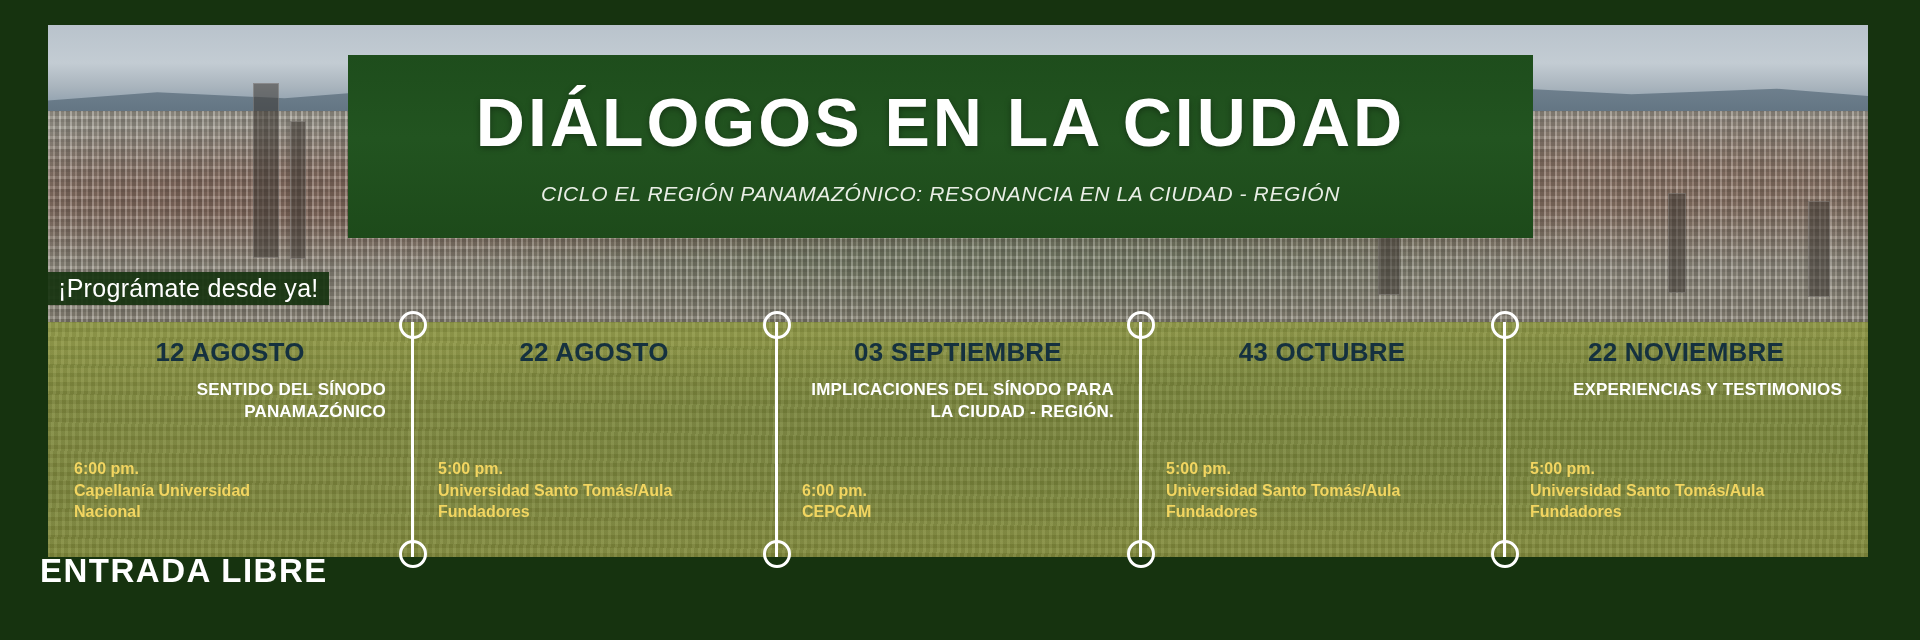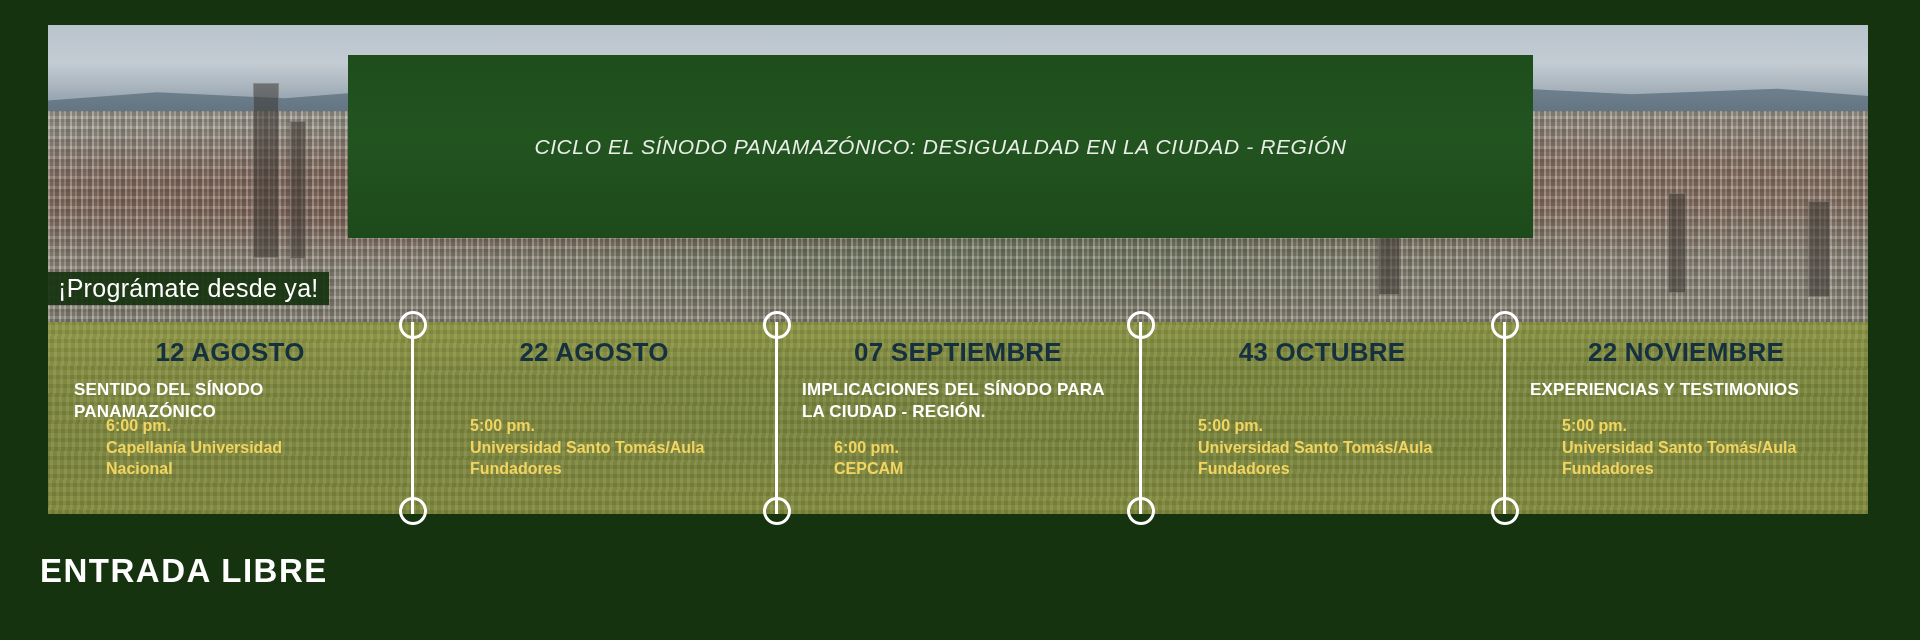--- a/index.html
+++ b/index.html
@@ -148,6 +148,7 @@
   </div>
 
   <div class="title-panel">
+    <div class="title">DIÁLOGOS EN LA CIUDAD</div>
     <div class="subtitle">CICLO EL SÍNODO PANAMAZÓNICO: DESIGUALDAD EN LA CIUDAD - REGIÓN</div>
   </div>
 

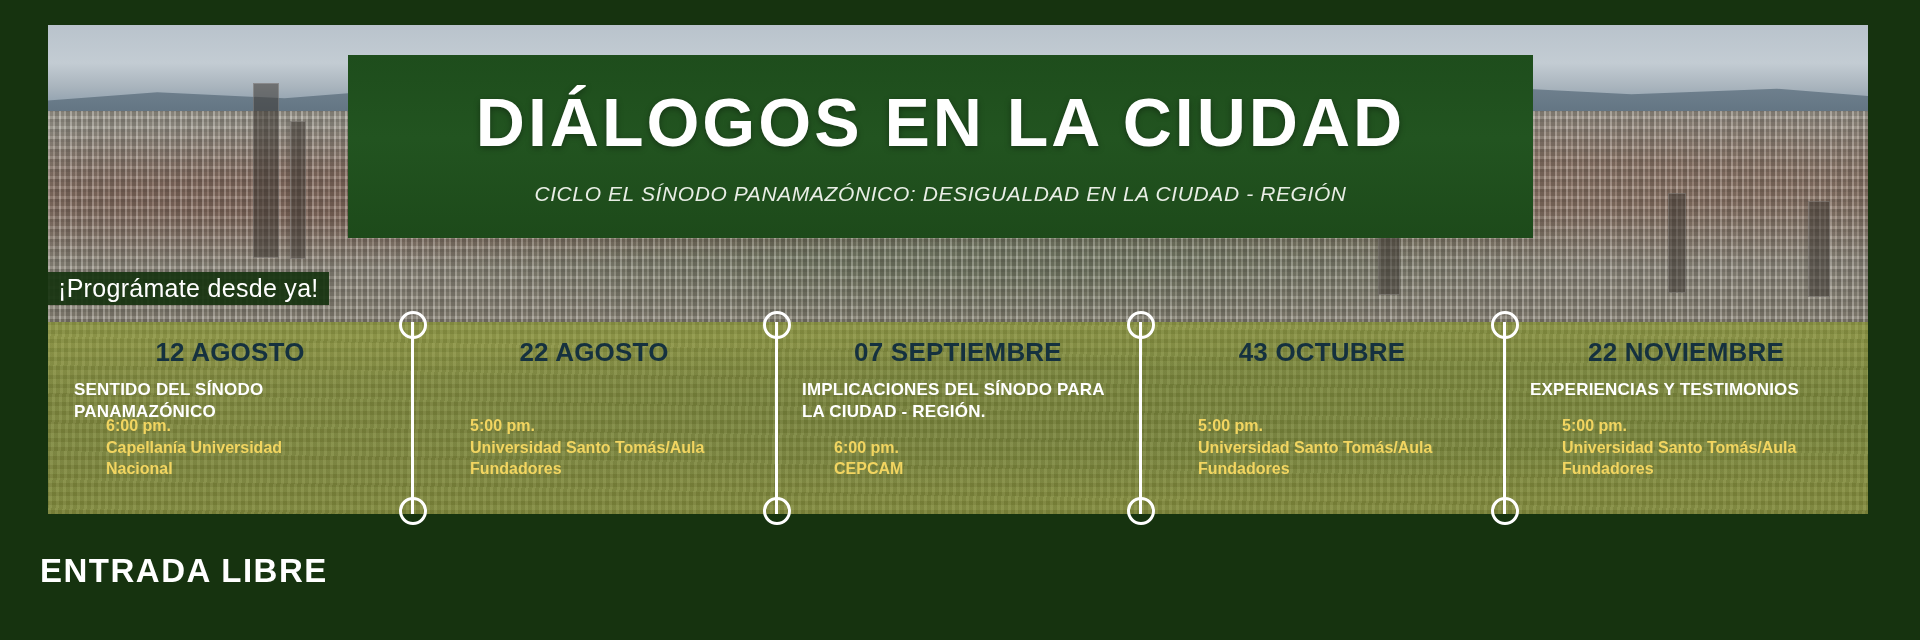--- a/index.html
+++ b/index.html
@@ -149,7 +149,7 @@
 
   <div class="title-panel">
     <div class="title">DIÁLOGOS EN LA CIUDAD</div>
-    <div class="subtitle">CICLO EL SÍNODO PANAMAZÓNICO: DESIGUALDAD EN LA CIUDAD - REGIÓN</div>
+    <div class="subtitle">CICLO EL REGIÓN PANAMAZÓNICO: RESONANCIA EN LA CIUDAD - REGIÓN</div>
   </div>
 
   <div class="programate">¡Prográmate desde ya!</div>

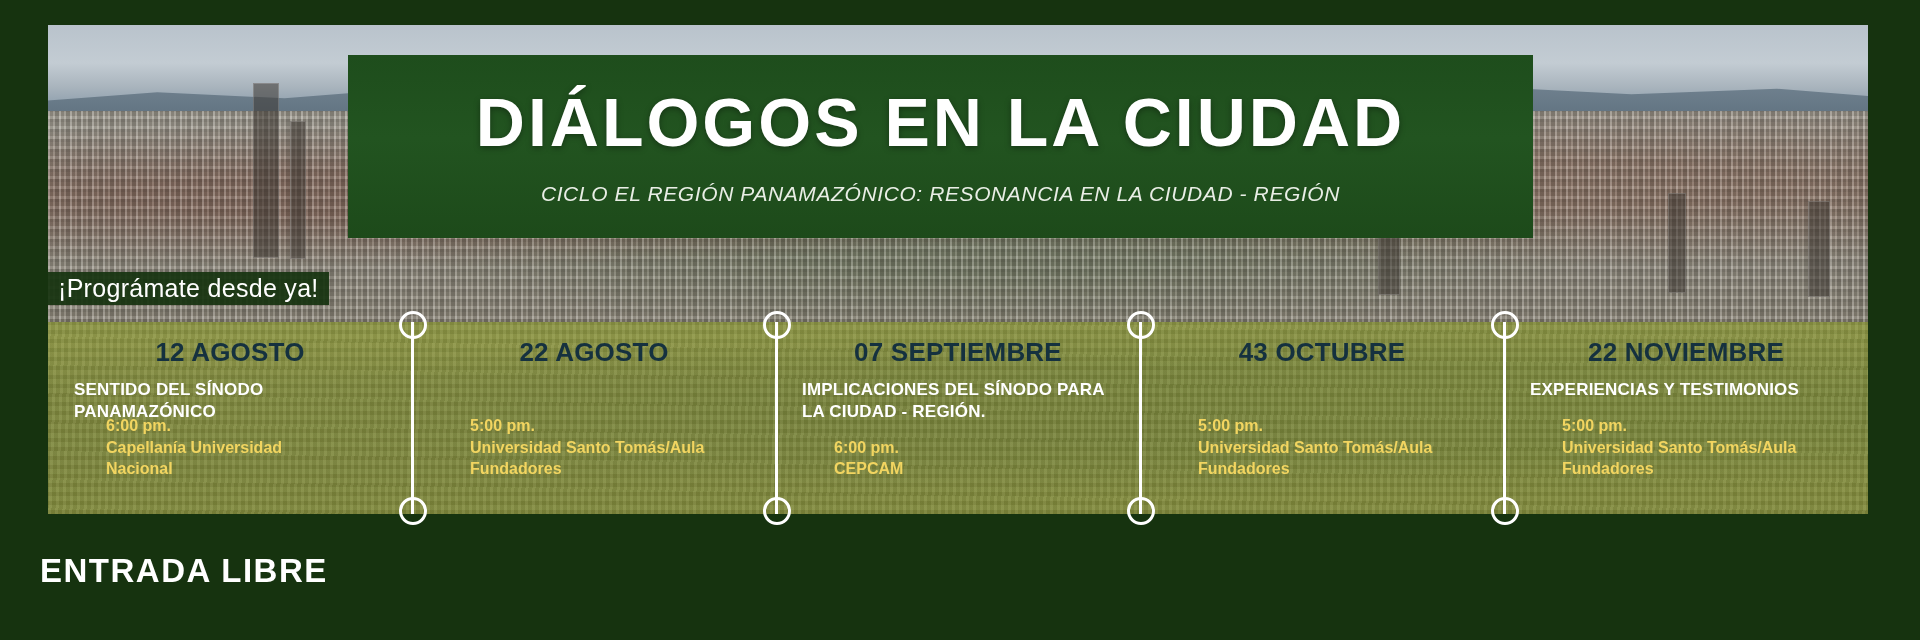--- a/index.html
+++ b/index.html
@@ -82,7 +82,7 @@
 
   
   .band{
-    position:absolute;left:48px;top:322px;width:1820px;height:192px;
+    position:absolute;left:48px;top:322px;width:1820px;height:235px;
     background-color:#8a9340;
     background-image:
       repeating-linear-gradient(92deg,

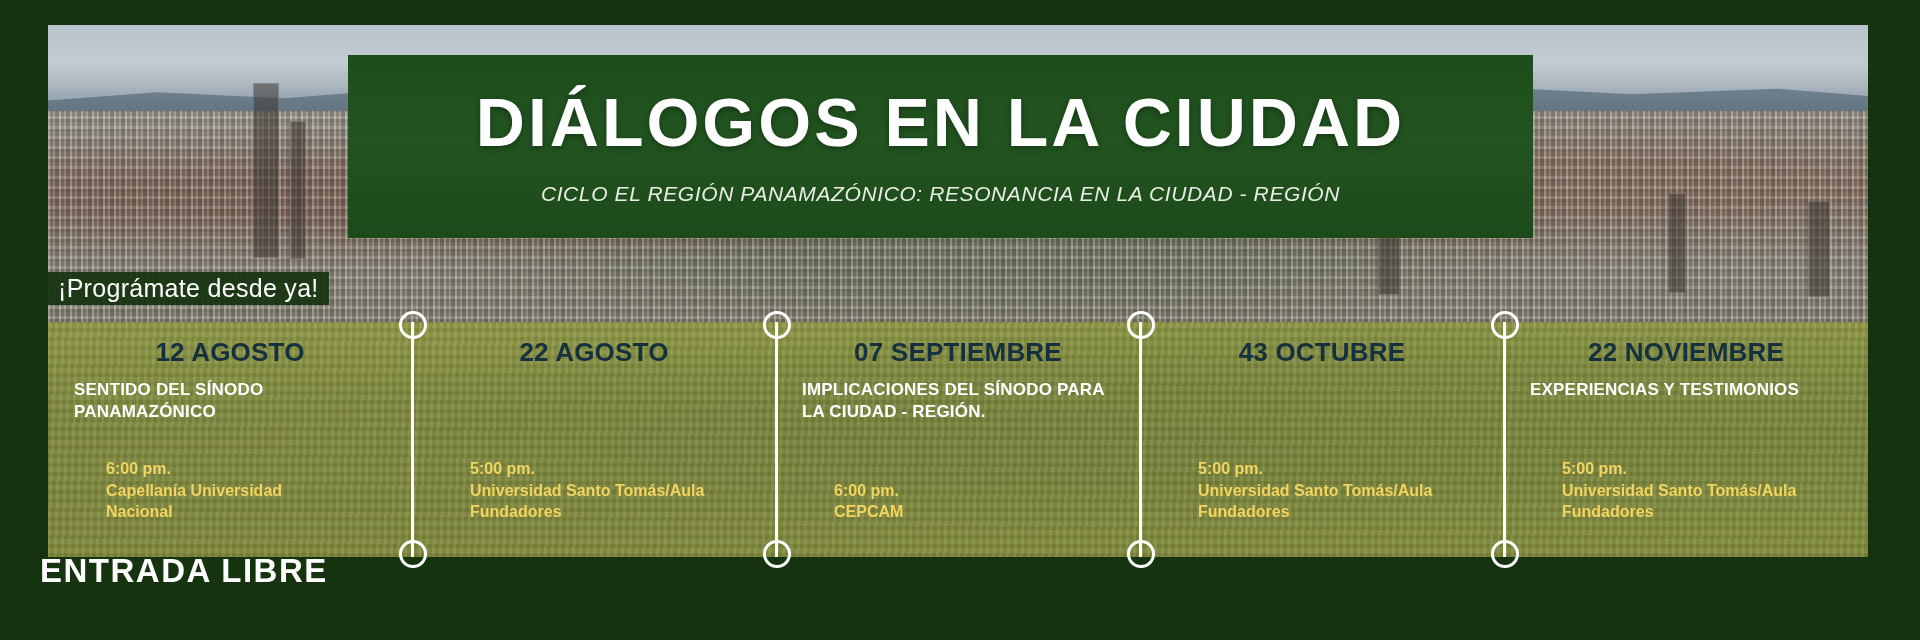--- a/index.html
+++ b/index.html
@@ -184,7 +184,7 @@
         <span class="ring top"></span>
         <span class="ring bottom"></span>
       </div>
-      <div class="date">07 SEPTIEMBRE</div>
+      <div class="date">03 SEPTIEMBRE</div>
       <div class="topic">IMPLICACIONES DEL SÍNODO PARA LA CIUDAD - REGIÓN.</div>
       <div class="details">
         <span class="line">6:00 pm.</span>

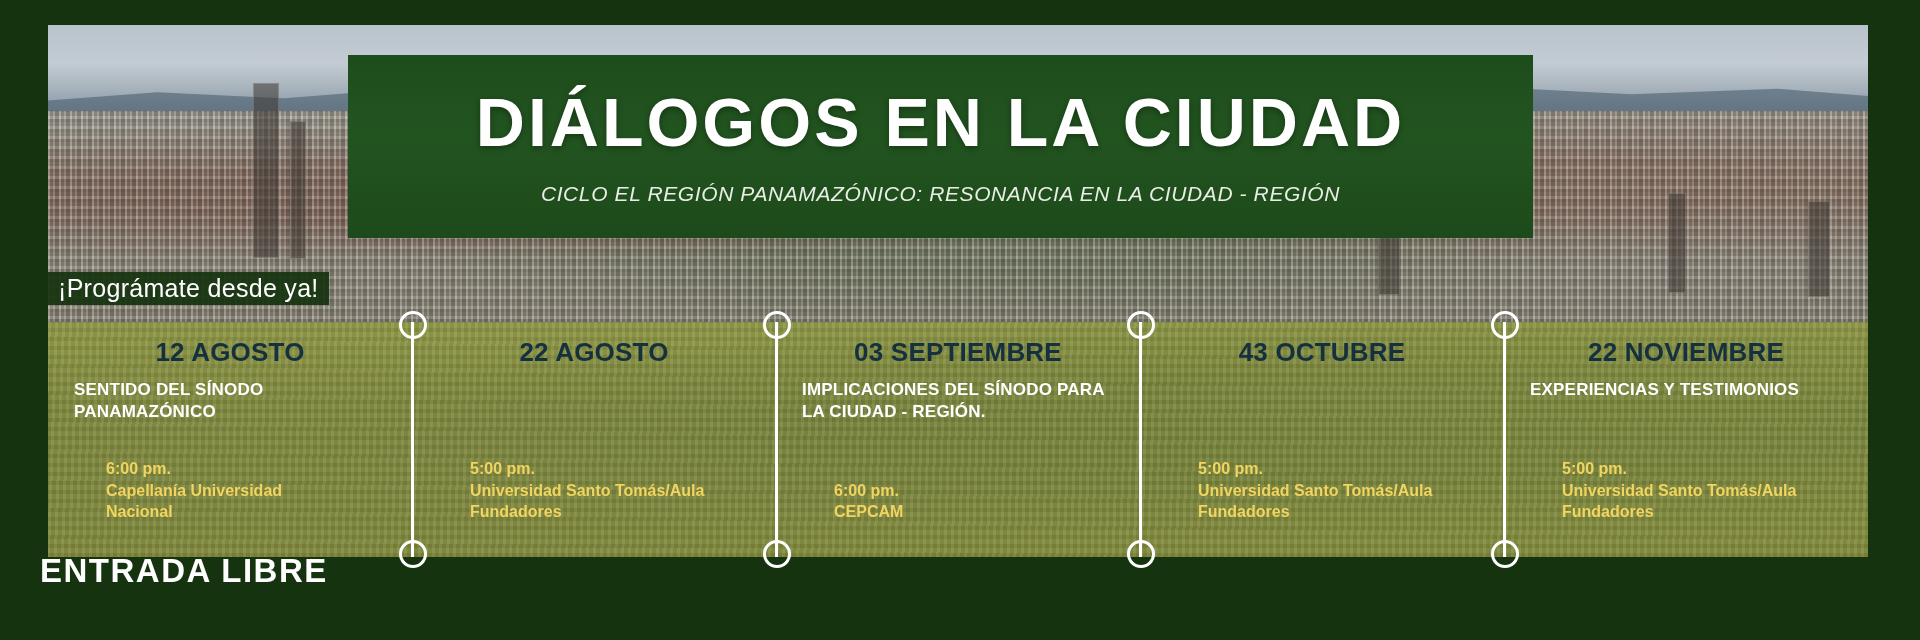--- a/index.html
+++ b/index.html
@@ -103,7 +103,7 @@
     letter-spacing:.2px;line-height:1.1;margin:0 0 12px 0;white-space:nowrap;
   }
   .col .topic{
-    color:#ffffff;font-size:17px;font-weight:bold;text-align:left;
+    color:#ffffff;font-size:17px;font-weight:bold;text-align:right;
     line-height:1.3;letter-spacing:.2px;margin:0;
   }
   .col .details{

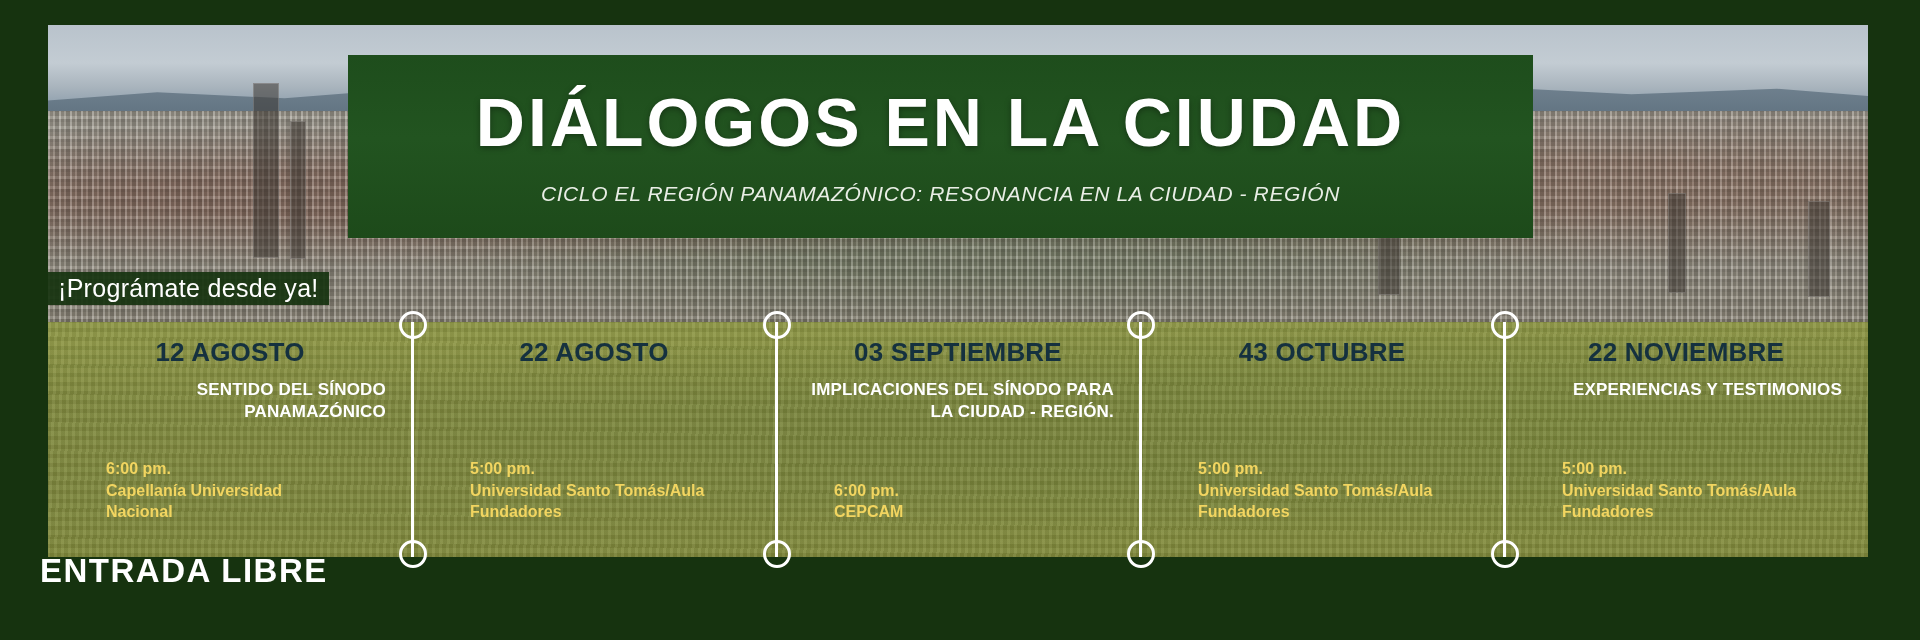--- a/index.html
+++ b/index.html
@@ -111,7 +111,7 @@
     color:#f2d560;font-size:16px;font-weight:bold;line-height:1.35;
     text-align:left;
   }
-  .col .details .line{display:block;margin-left:32px;}
+  .col .details .line{display:block;}
 
   
   .divider{

